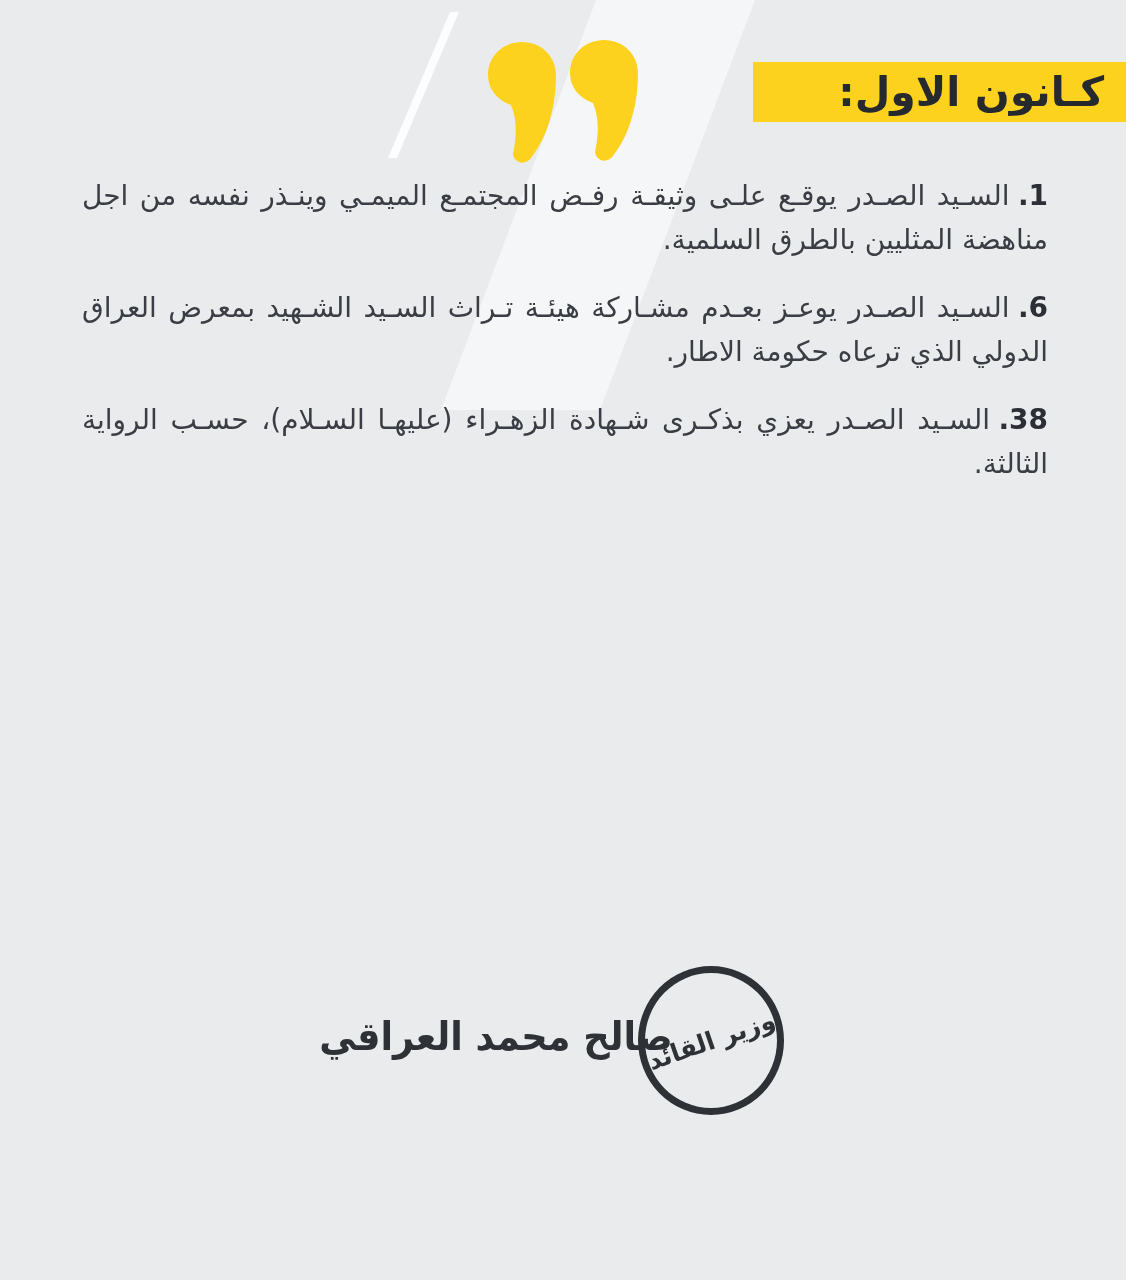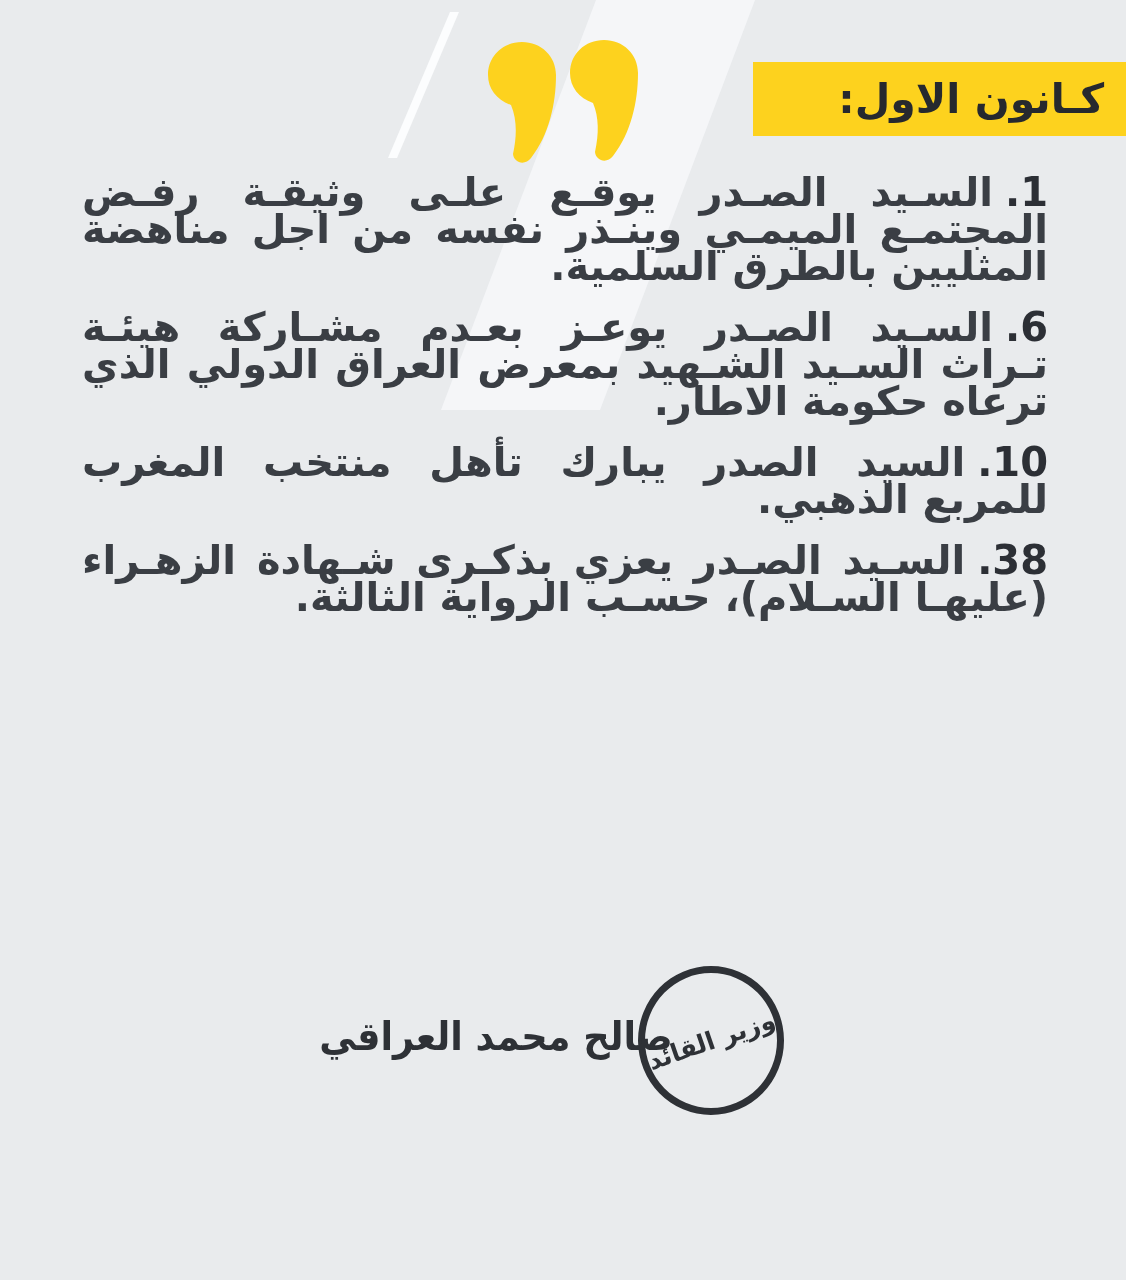--- a/index.html
+++ b/index.html
@@ -29,7 +29,7 @@
     top: 62px;
     left: 753px;
     right: 0;
-    height: 74px;
+    height: 60px;
     background: #fdd21e;
     display: flex;
     align-items: center;

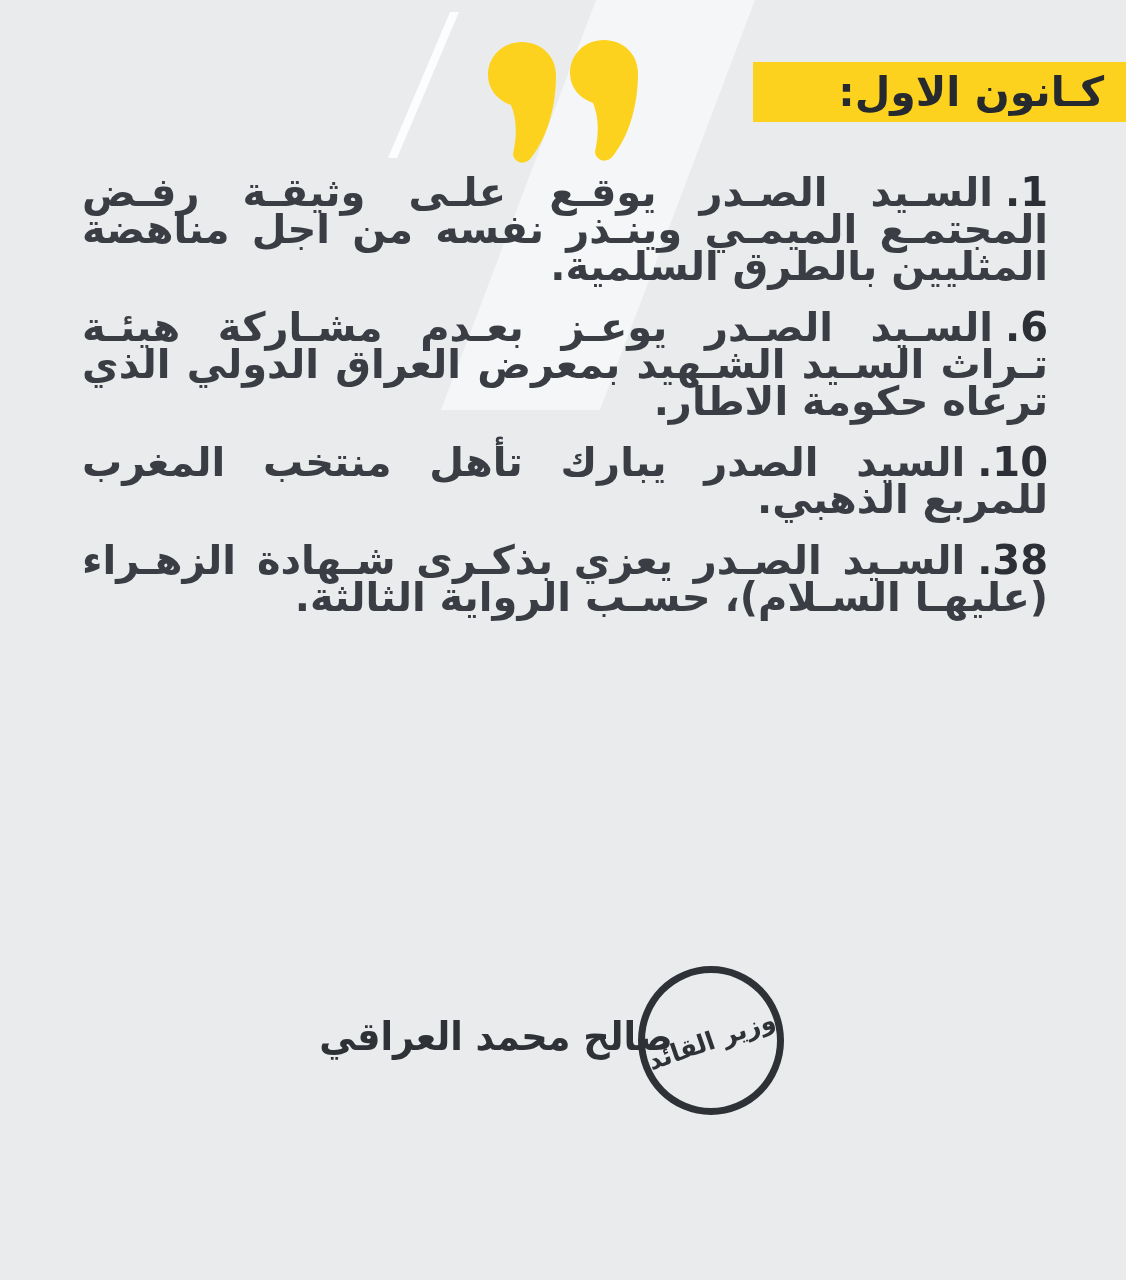--- a/index.html
+++ b/index.html
@@ -59,13 +59,12 @@
     width: 966px;
   }
   .content p {
-    font-size: 40px;
-    line-height: 37px;
+    font-size: 28px;
+    line-height: 44px;
     color: #3a3e44;
     text-align: justify;
     text-align-last: right;
     margin: 0 0 24px 0;
-    font-weight: bold;
   }
   .content p b {
     color: #2c2f35;

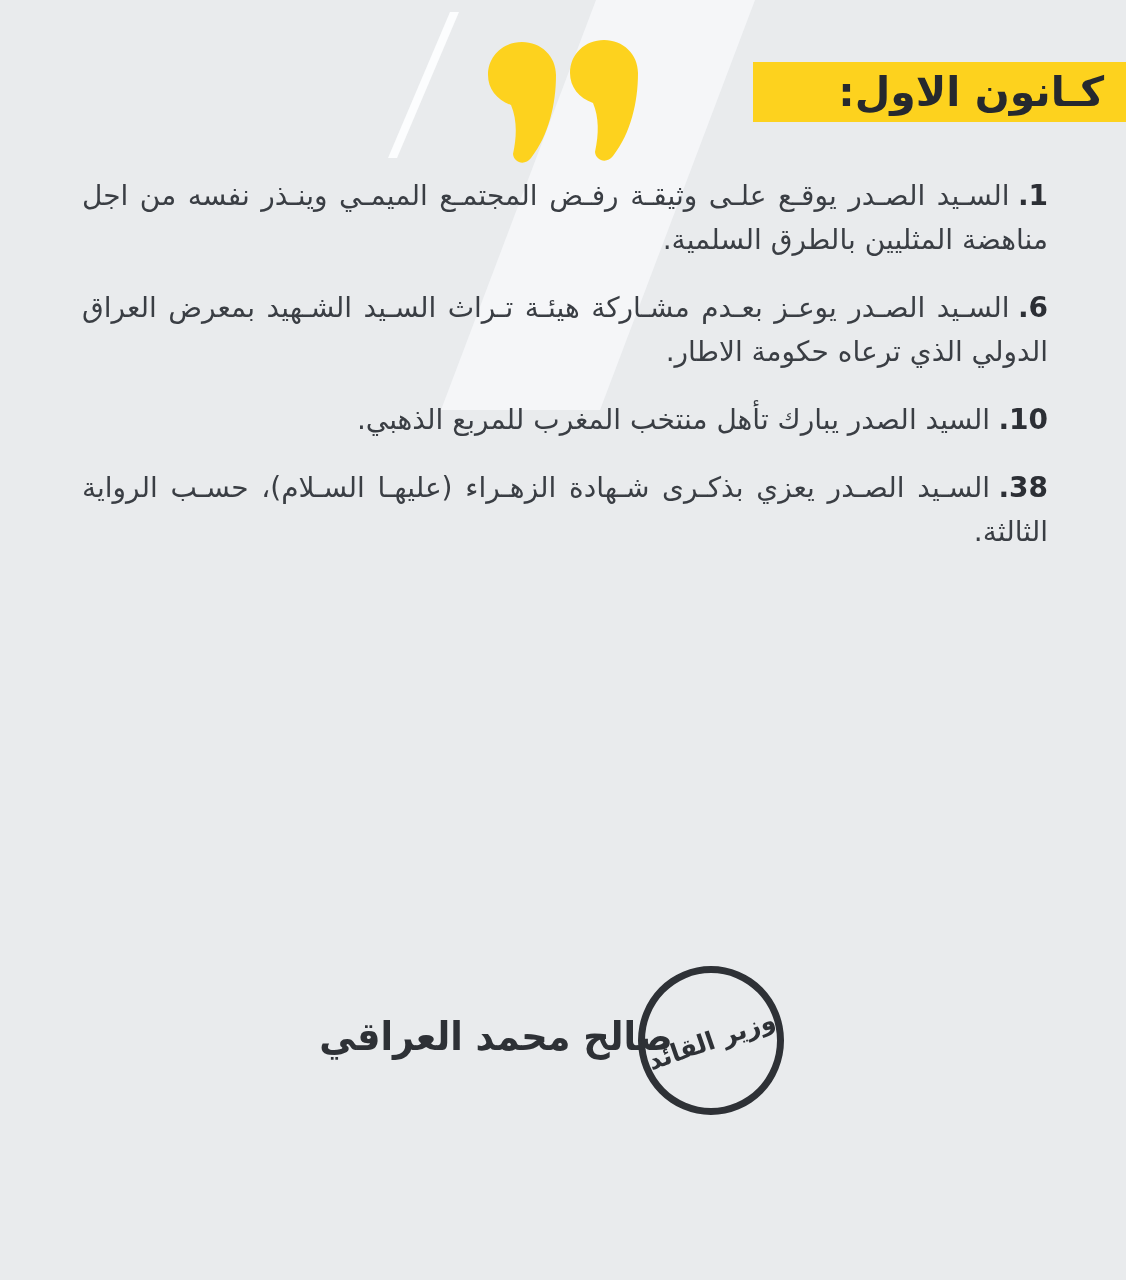--- a/index.html
+++ b/index.html
@@ -146,7 +146,6 @@
   <div class="content">
     <p><b>1.</b><span>السـيد الصـدر يوقـع علـى وثيقـة رفـض المجتمـع الميمـي وينـذر نفسه من اجل مناهضة المثليين بالطرق السلمية.</span></p>
     <p><b>6.</b><span>السـيد الصـدر يوعـز بعـدم مشـاركة هيئـة تـراث السـيد الشـهيد بمعرض العراق الدولي الذي ترعاه حكومة الاطار.</span></p>
-    <p><b>10.</b><span>السيد الصدر يبارك تأهل منتخب المغرب للمربع الذهبي.</span></p>
     <p><b>38.</b><span>السـيد الصـدر يعزي بذكـرى شـهادة الزهـراء (عليهـا السـلام)، حسـب الرواية الثالثة.</span></p>
   </div>
 

